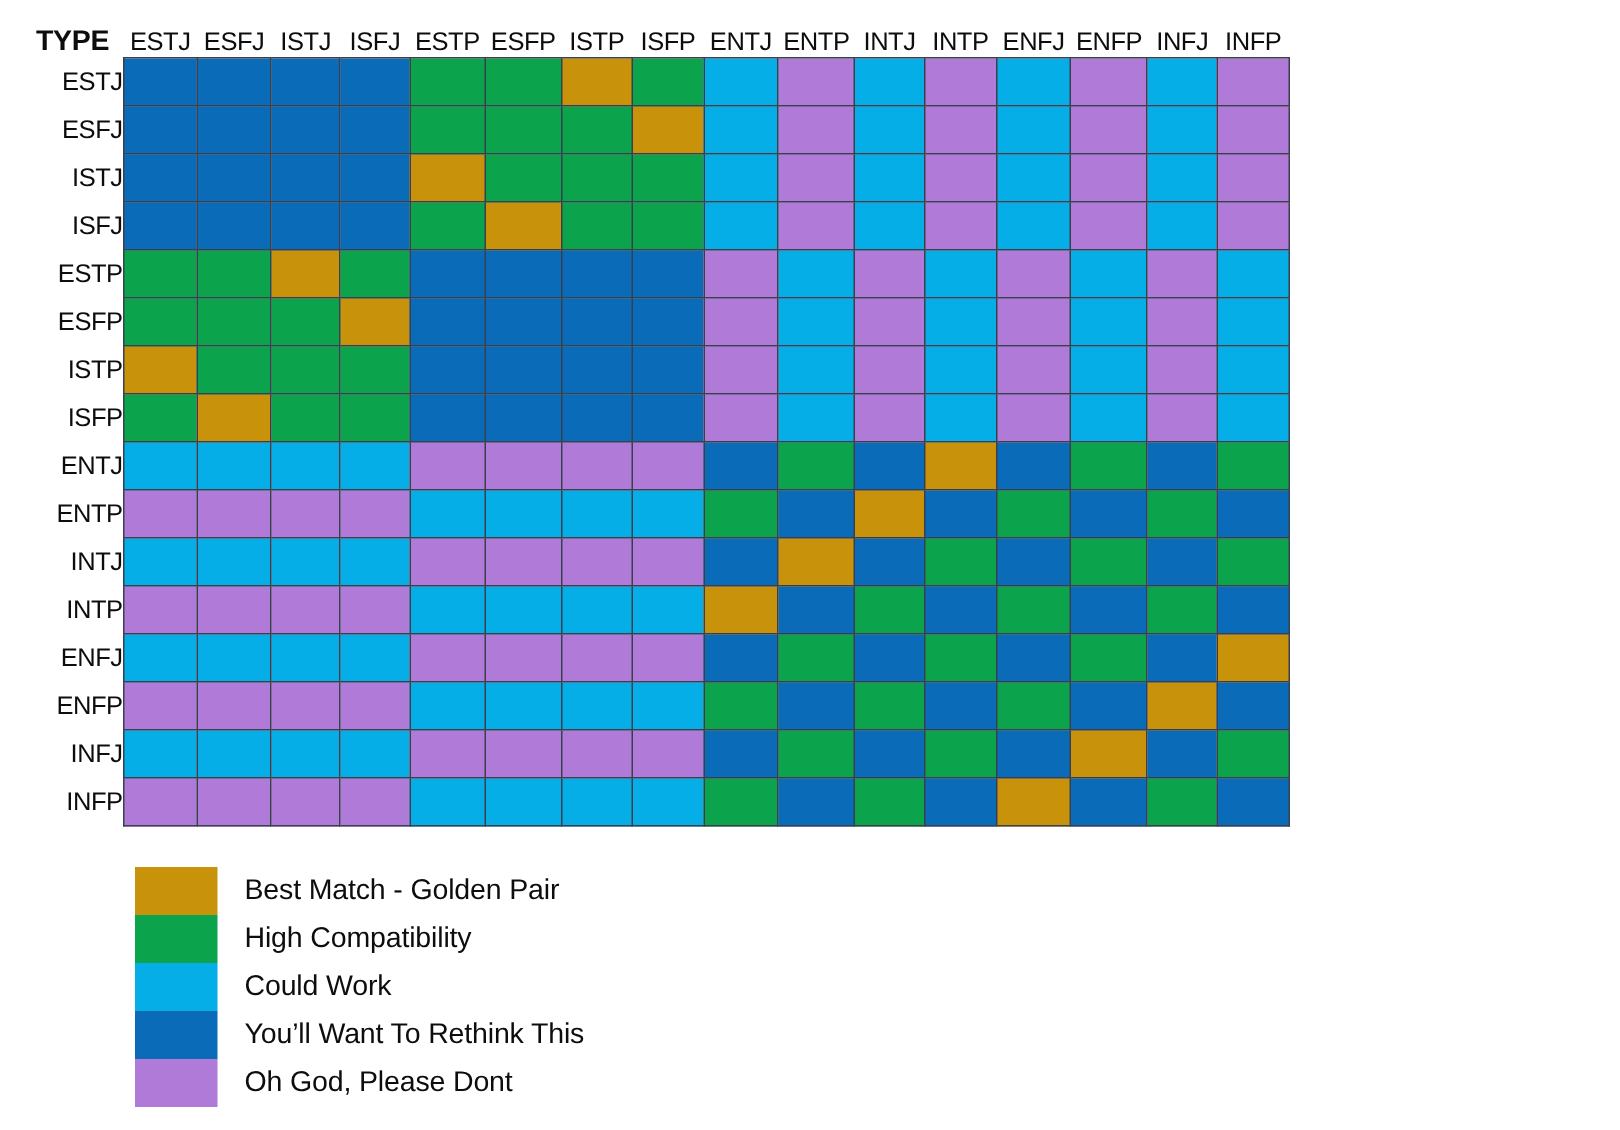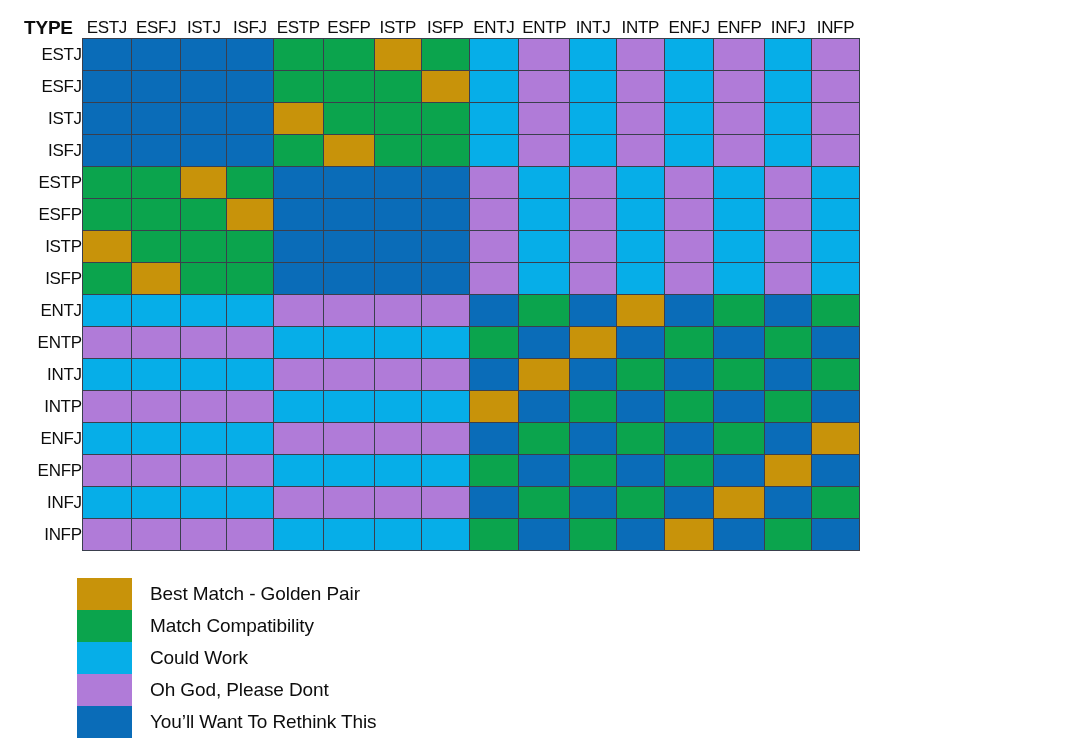--- a/index.html
+++ b/index.html
@@ -89,7 +89,7 @@
   
   #legend {
     position: absolute;
-    left: 77px;
+    left: 90px;
     top: 578px;
   }
   .legend-row {

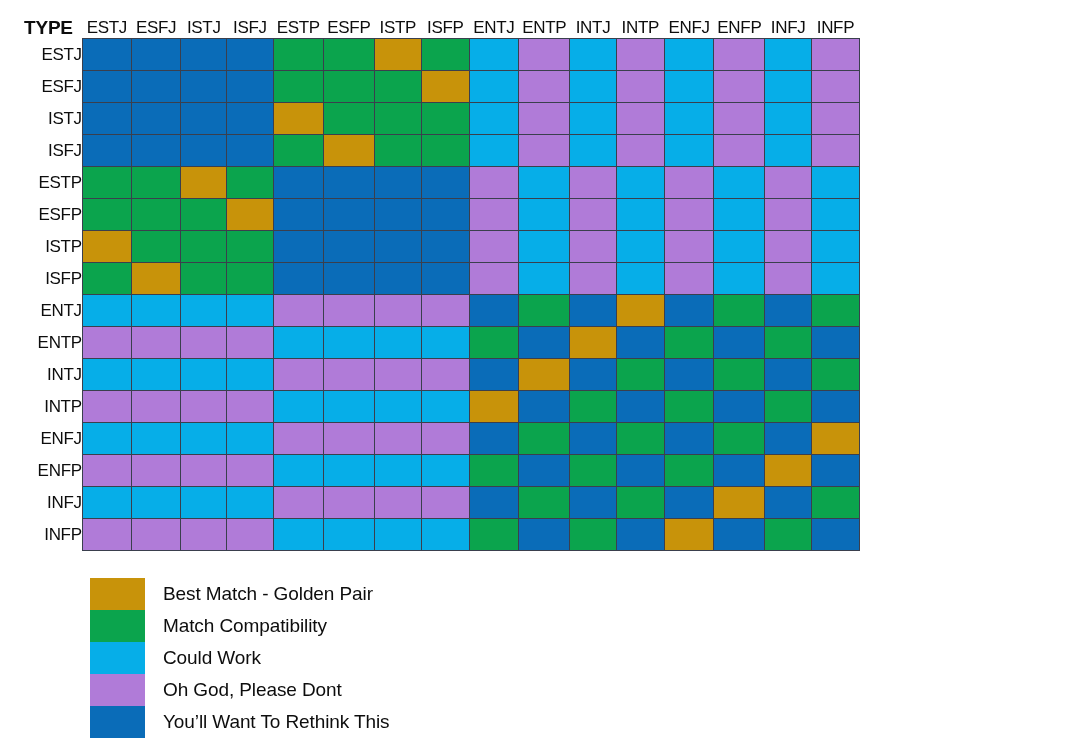--- a/index.html
+++ b/index.html
@@ -454,7 +454,7 @@
     </div>
     <div class="legend-row">
       <div class="legend-swatch" style="background: rgb(11, 164, 77);"></div>
-      <div class="legend-label">Match Compatibility</div>
+      <div class="legend-label">High Compatibility</div>
     </div>
     <div class="legend-row">
       <div class="legend-swatch" style="background: rgb(6, 174, 232);"></div>

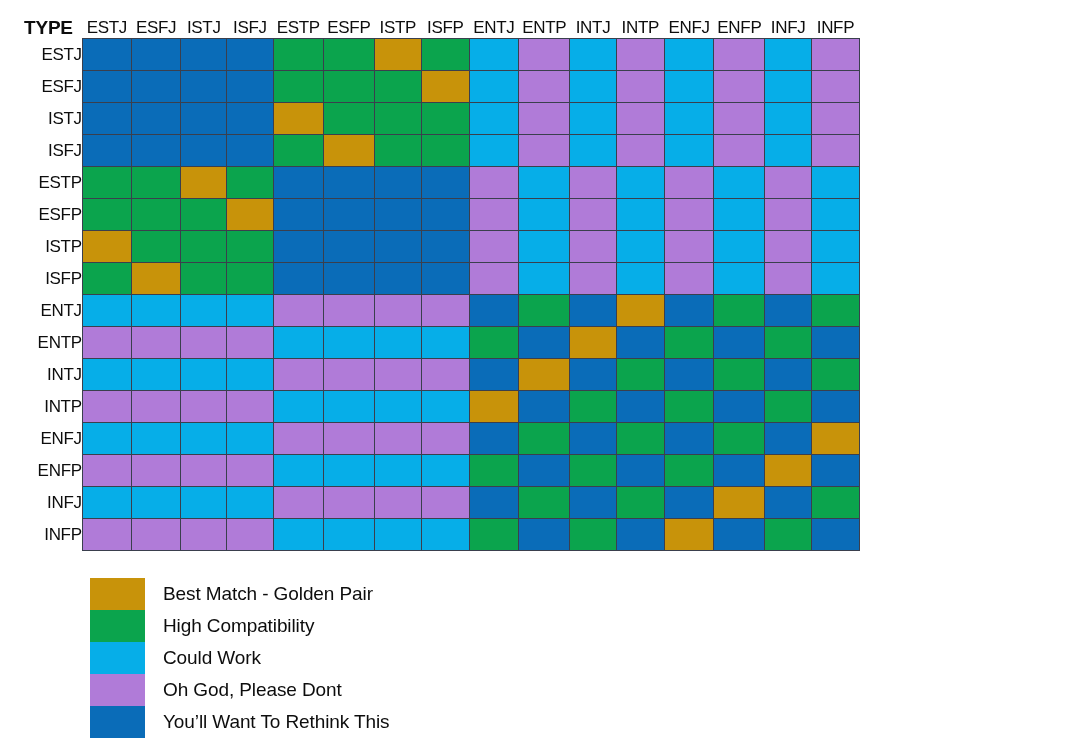--- a/index.html
+++ b/index.html
@@ -461,13 +461,13 @@
       <div class="legend-label">Could Work</div>
     </div>
     <div class="legend-row">
+      <div class="legend-swatch" style="background: rgb(10, 108, 184);"></div>
+      <div class="legend-label">You’ll Want To Rethink This</div>
+    </div>
+    <div class="legend-row">
       <div class="legend-swatch" style="background: rgb(176, 123, 216);"></div>
       <div class="legend-label">Oh God, Please Dont</div>
     </div>
-    <div class="legend-row">
-      <div class="legend-swatch" style="background: rgb(10, 108, 184);"></div>
-      <div class="legend-label">You’ll Want To Rethink This</div>
-    </div>
   </div>
 
 </body></html>

